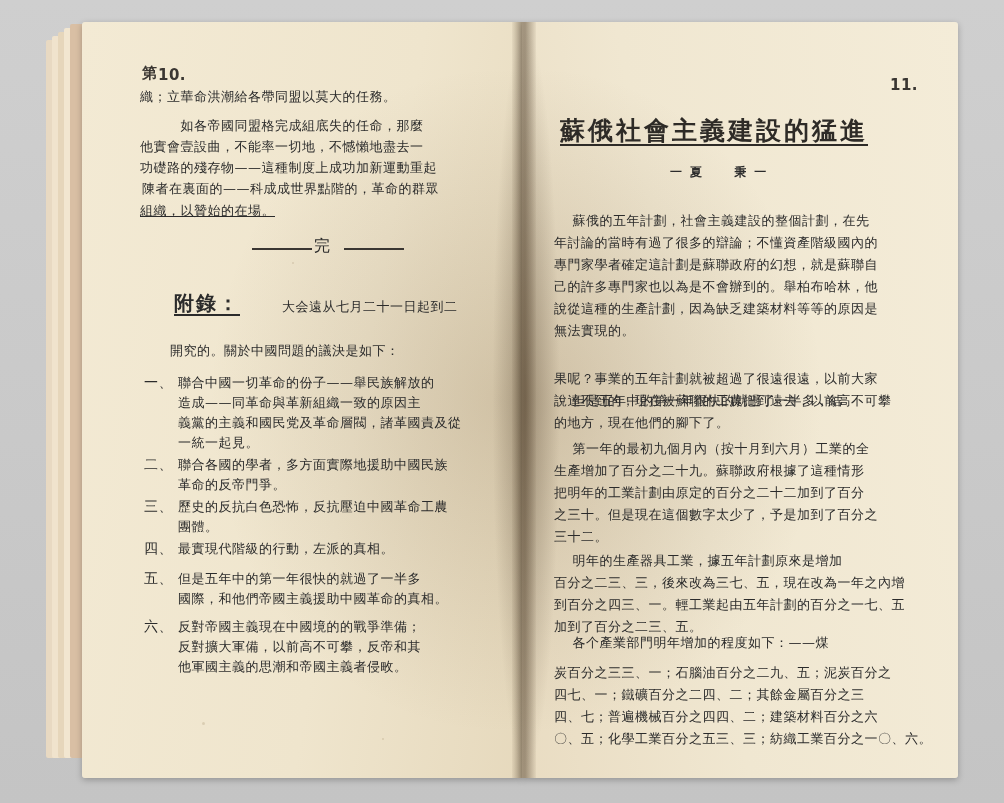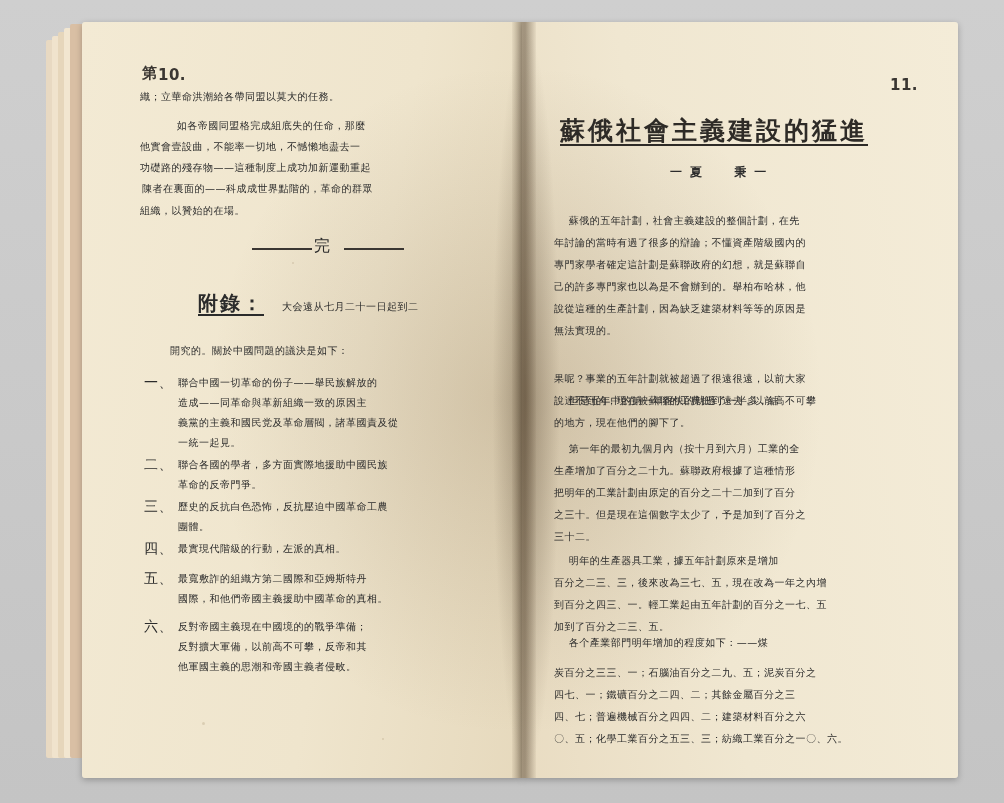--- a/index.html
+++ b/index.html
@@ -69,7 +69,7 @@
   .pagenum{
     font-size:15px;font-weight:bold;color:#3a3632;
   }
-  .body-line{font-size:10px;line-height:17px;}
+  .body-line{font-size:13px;line-height:17px;}
   .head-title{
     font-size:25px;font-weight:bold;letter-spacing:3px;color:#2e2b27;
     text-decoration:underline;text-underline-offset:5px;text-decoration-thickness:1.5px;

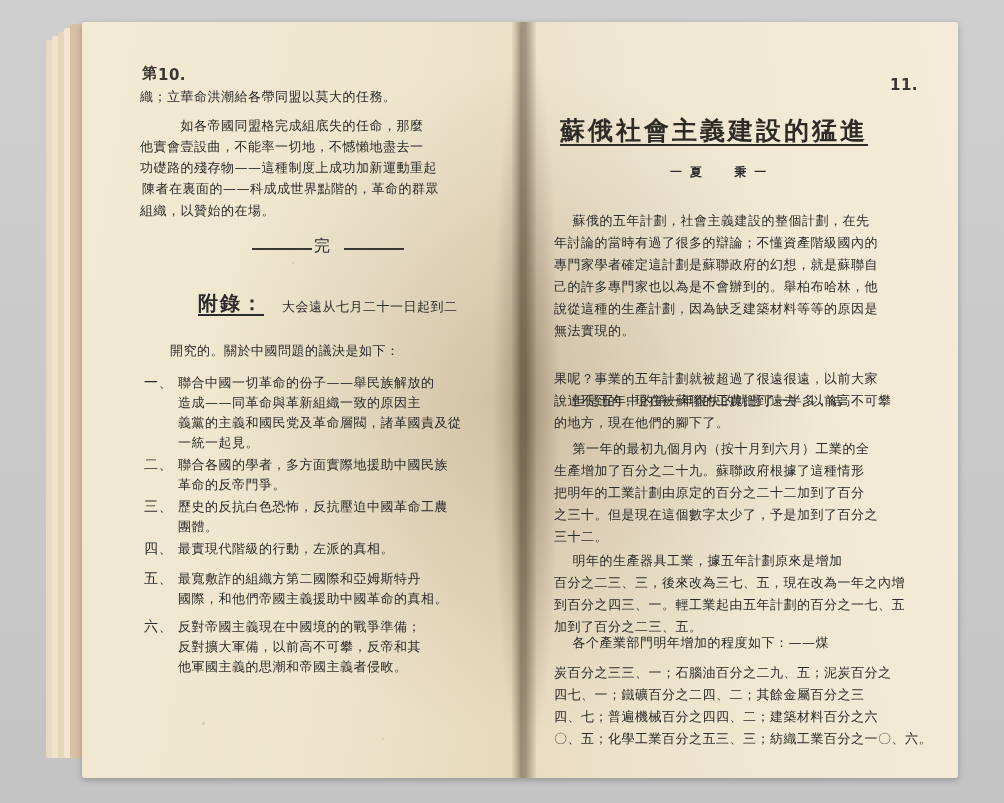--- a/index.html
+++ b/index.html
@@ -102,7 +102,7 @@
       <span class="hw body-line" style="left:80px;top:95px;">    如各帝國同盟格完成組底失的任命，那麼</span>
       <span class="hw body-line" style="left:58px;top:137px;">功礎路的殘存物——這種制度上成功加新運動重起</span>
       <span class="hw body-line" style="left:60px;top:158px;">陳者在裏面的——科成成世界點階的，革命的群眾</span>
-      <span class="hw body-line" style="left:58px;top:180px;">組織，以贊始的在場。</span>
+      <span class="hw body-line" style="left:58px;top:180px;text-decoration:underline;">組織，以贊始的在場。</span>
 
       <div class="rule" style="left:170px;top:226px;width:60px;"></div>
       <span class="hw end-mark" style="left:232px;top:214px;">完</span>

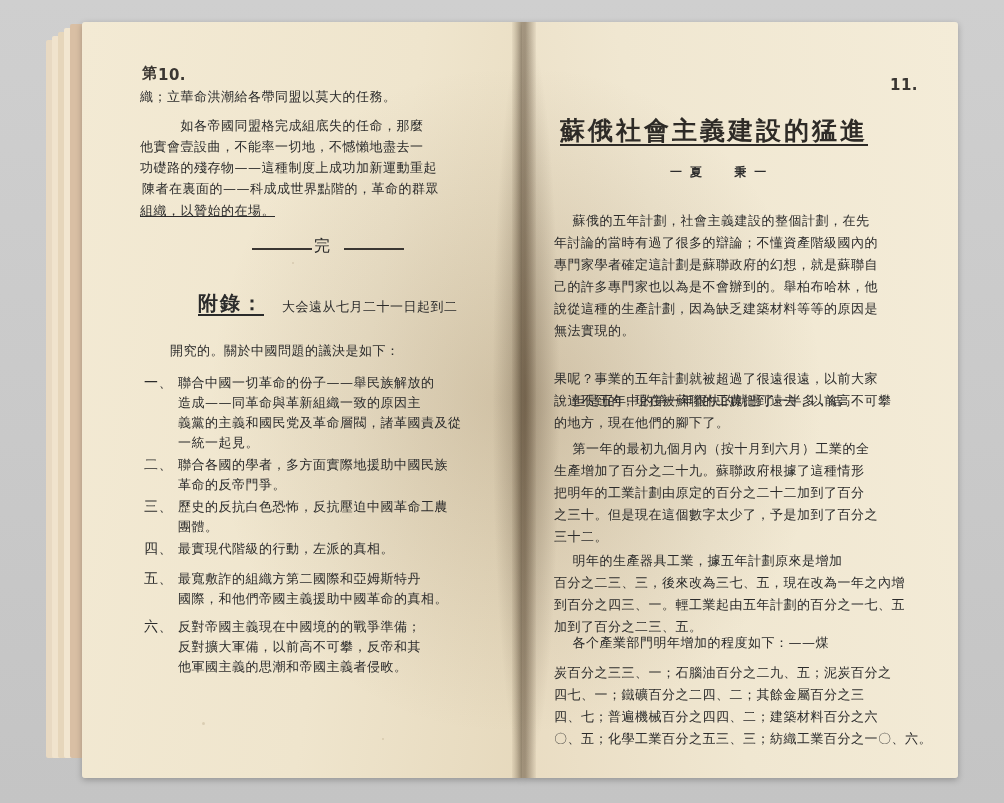--- a/index.html
+++ b/index.html
@@ -108,7 +108,7 @@
       <span class="hw end-mark" style="left:232px;top:214px;">完</span>
       <div class="rule" style="left:262px;top:226px;width:60px;"></div>
 
-      <span class="hw append-title" style="left:92px;top:268px;margin-left:24px;">附錄：</span>
+      <span class="hw append-title" style="left:92px;top:268px;">附錄：</span>
       <span class="hw body-line" style="left:200px;top:276px;">大会遠从七月二十一日起到二</span>
       <span class="hw body-line" style="left:88px;top:320px;">開究的。關於中國問題的議決是如下：</span>
 

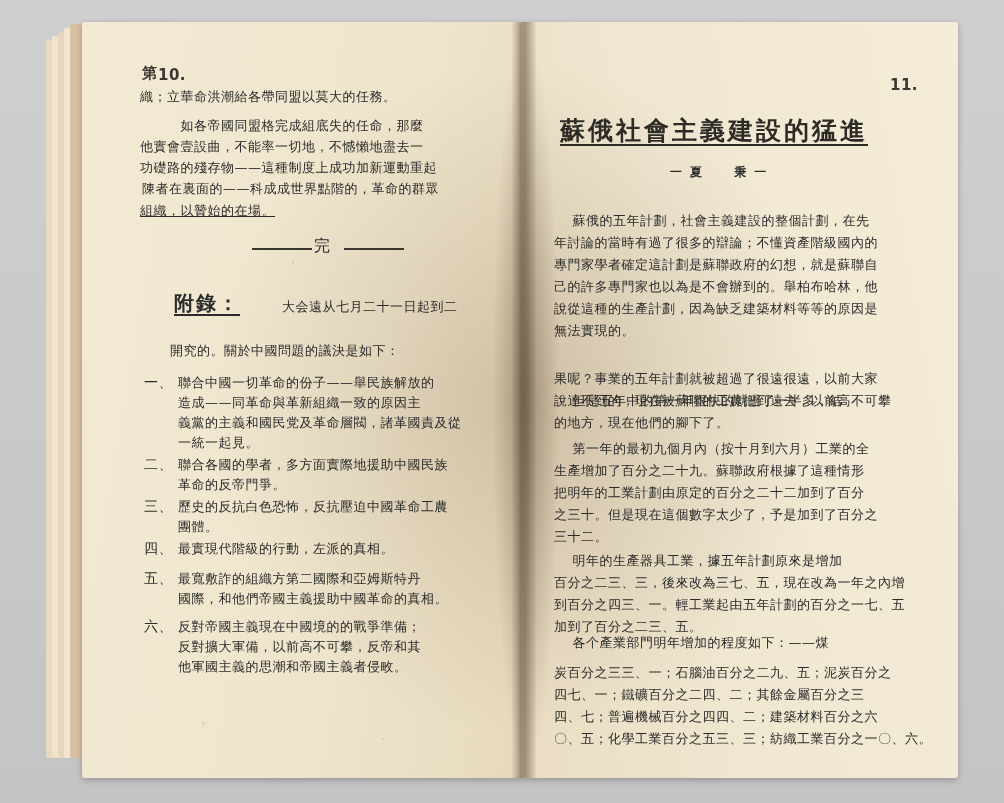--- a/index.html
+++ b/index.html
@@ -130,7 +130,7 @@
       <span class="hw body-line" style="left:96px;top:518px;">最實現代階級的行動，左派的真相。</span>
 
       <span class="hw num-item" style="left:62px;top:548px;">五、</span>
-      <span class="hw body-line" style="left:96px;top:548px;">最寬敷詐的組織方第二國際和亞姆斯特丹</span>
+      <span class="hw body-line" style="left:96px;top:548px;">但是五年中的第一年很快的就過了一半多</span>
       <span class="hw body-line" style="left:96px;top:568px;">國際，和他們帝國主義援助中國革命的真相。</span>
 
       <span class="hw num-item" style="left:62px;top:596px;">六、</span>

